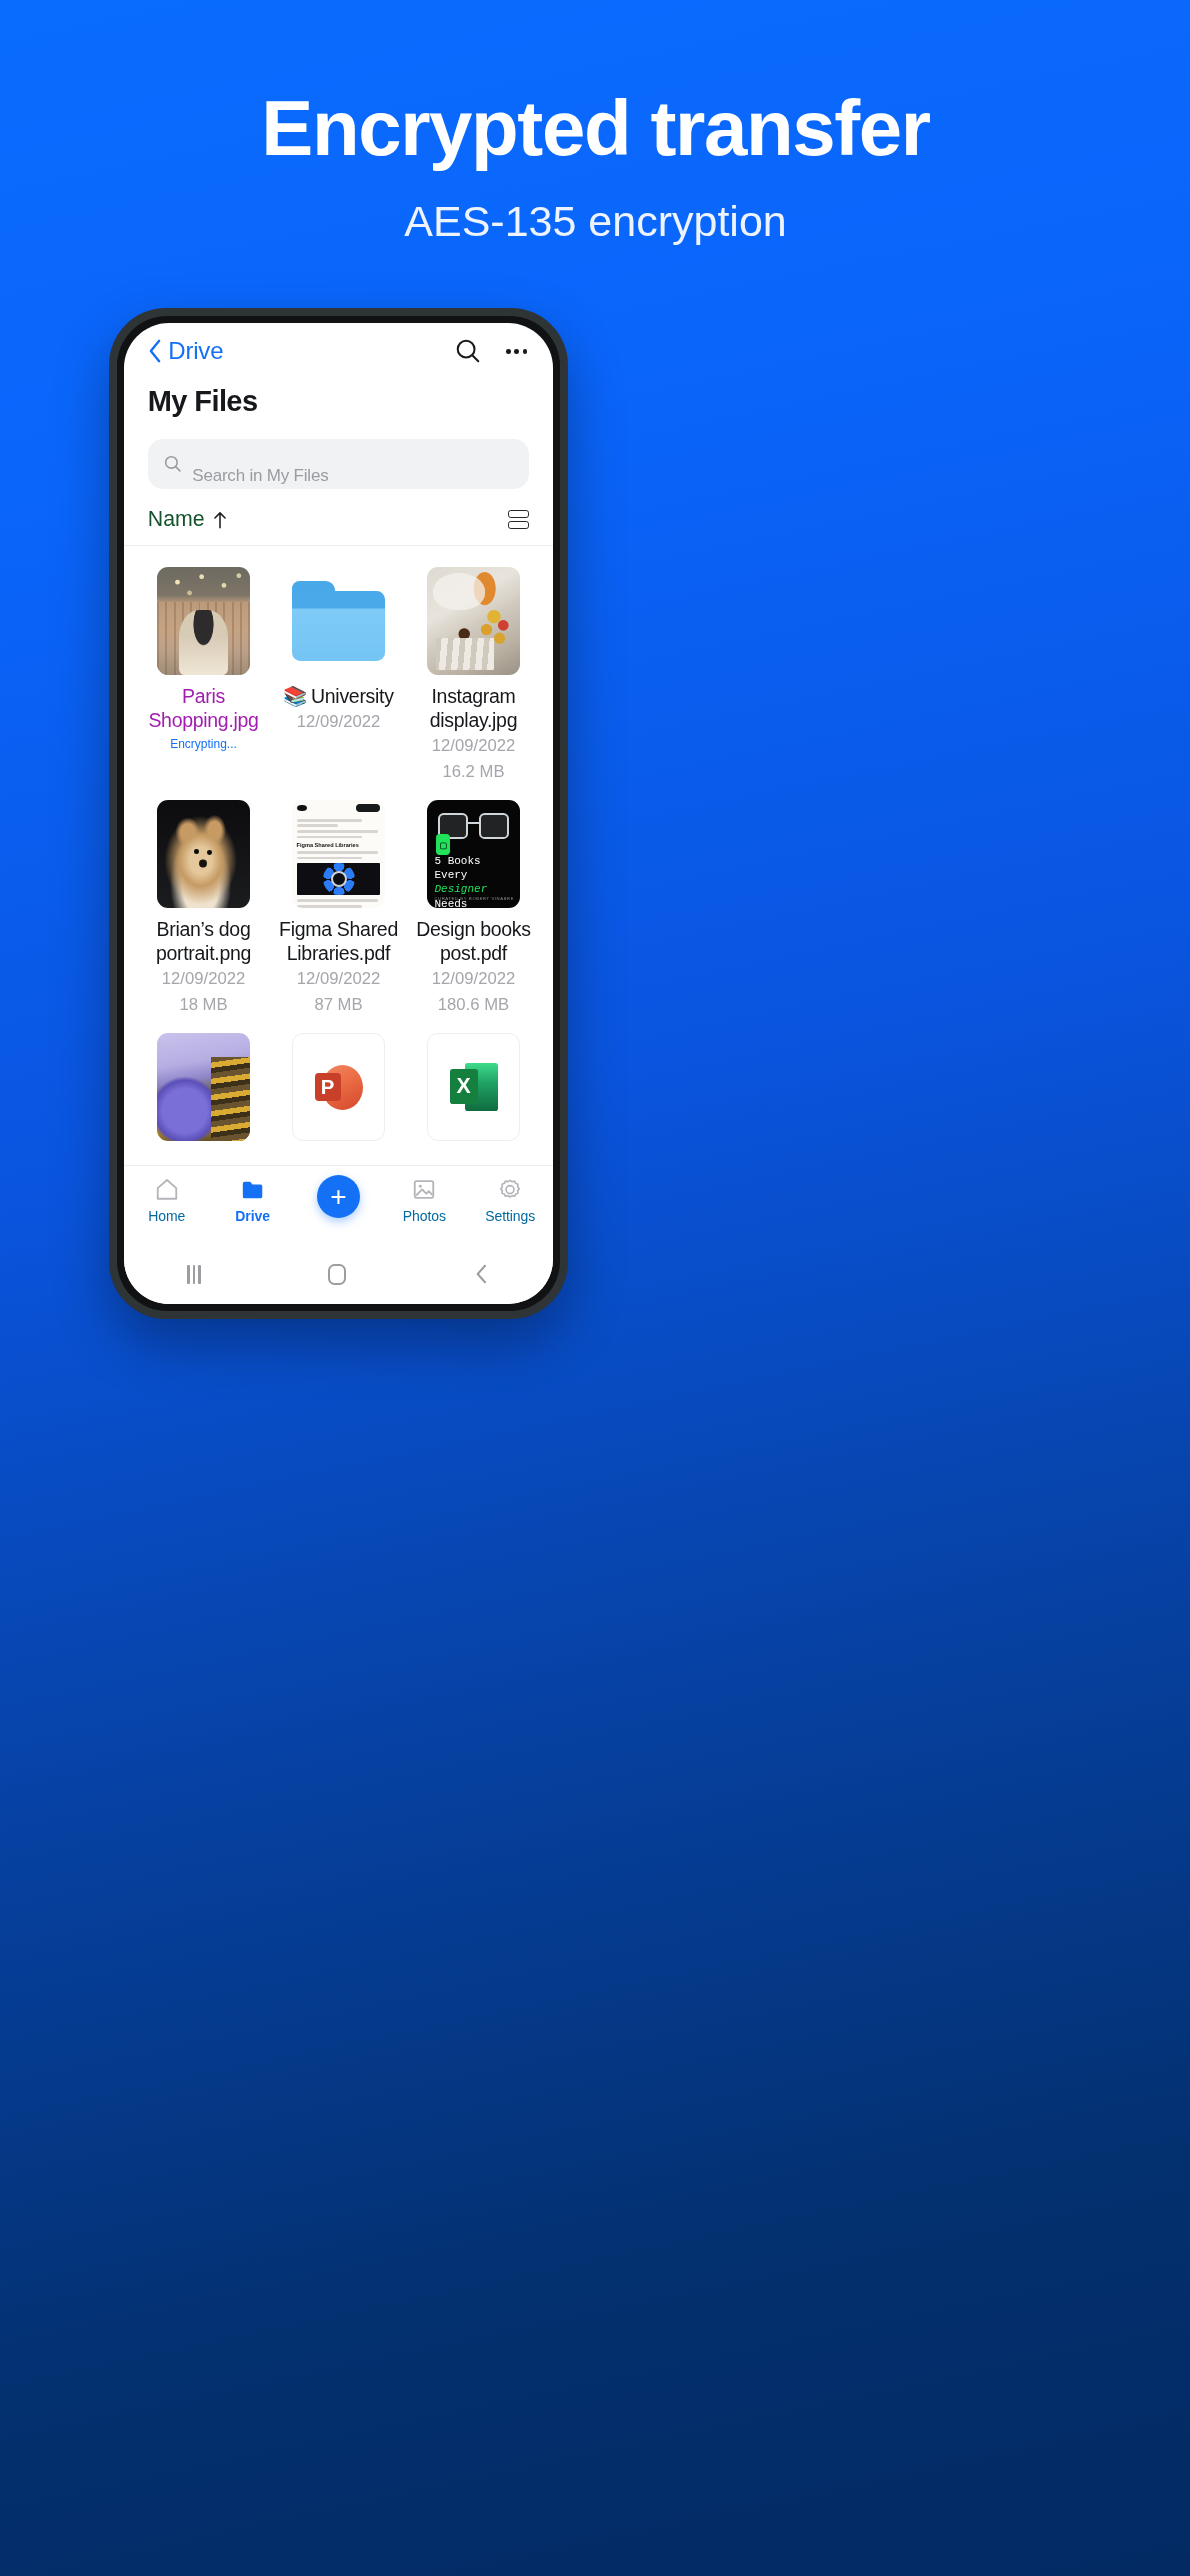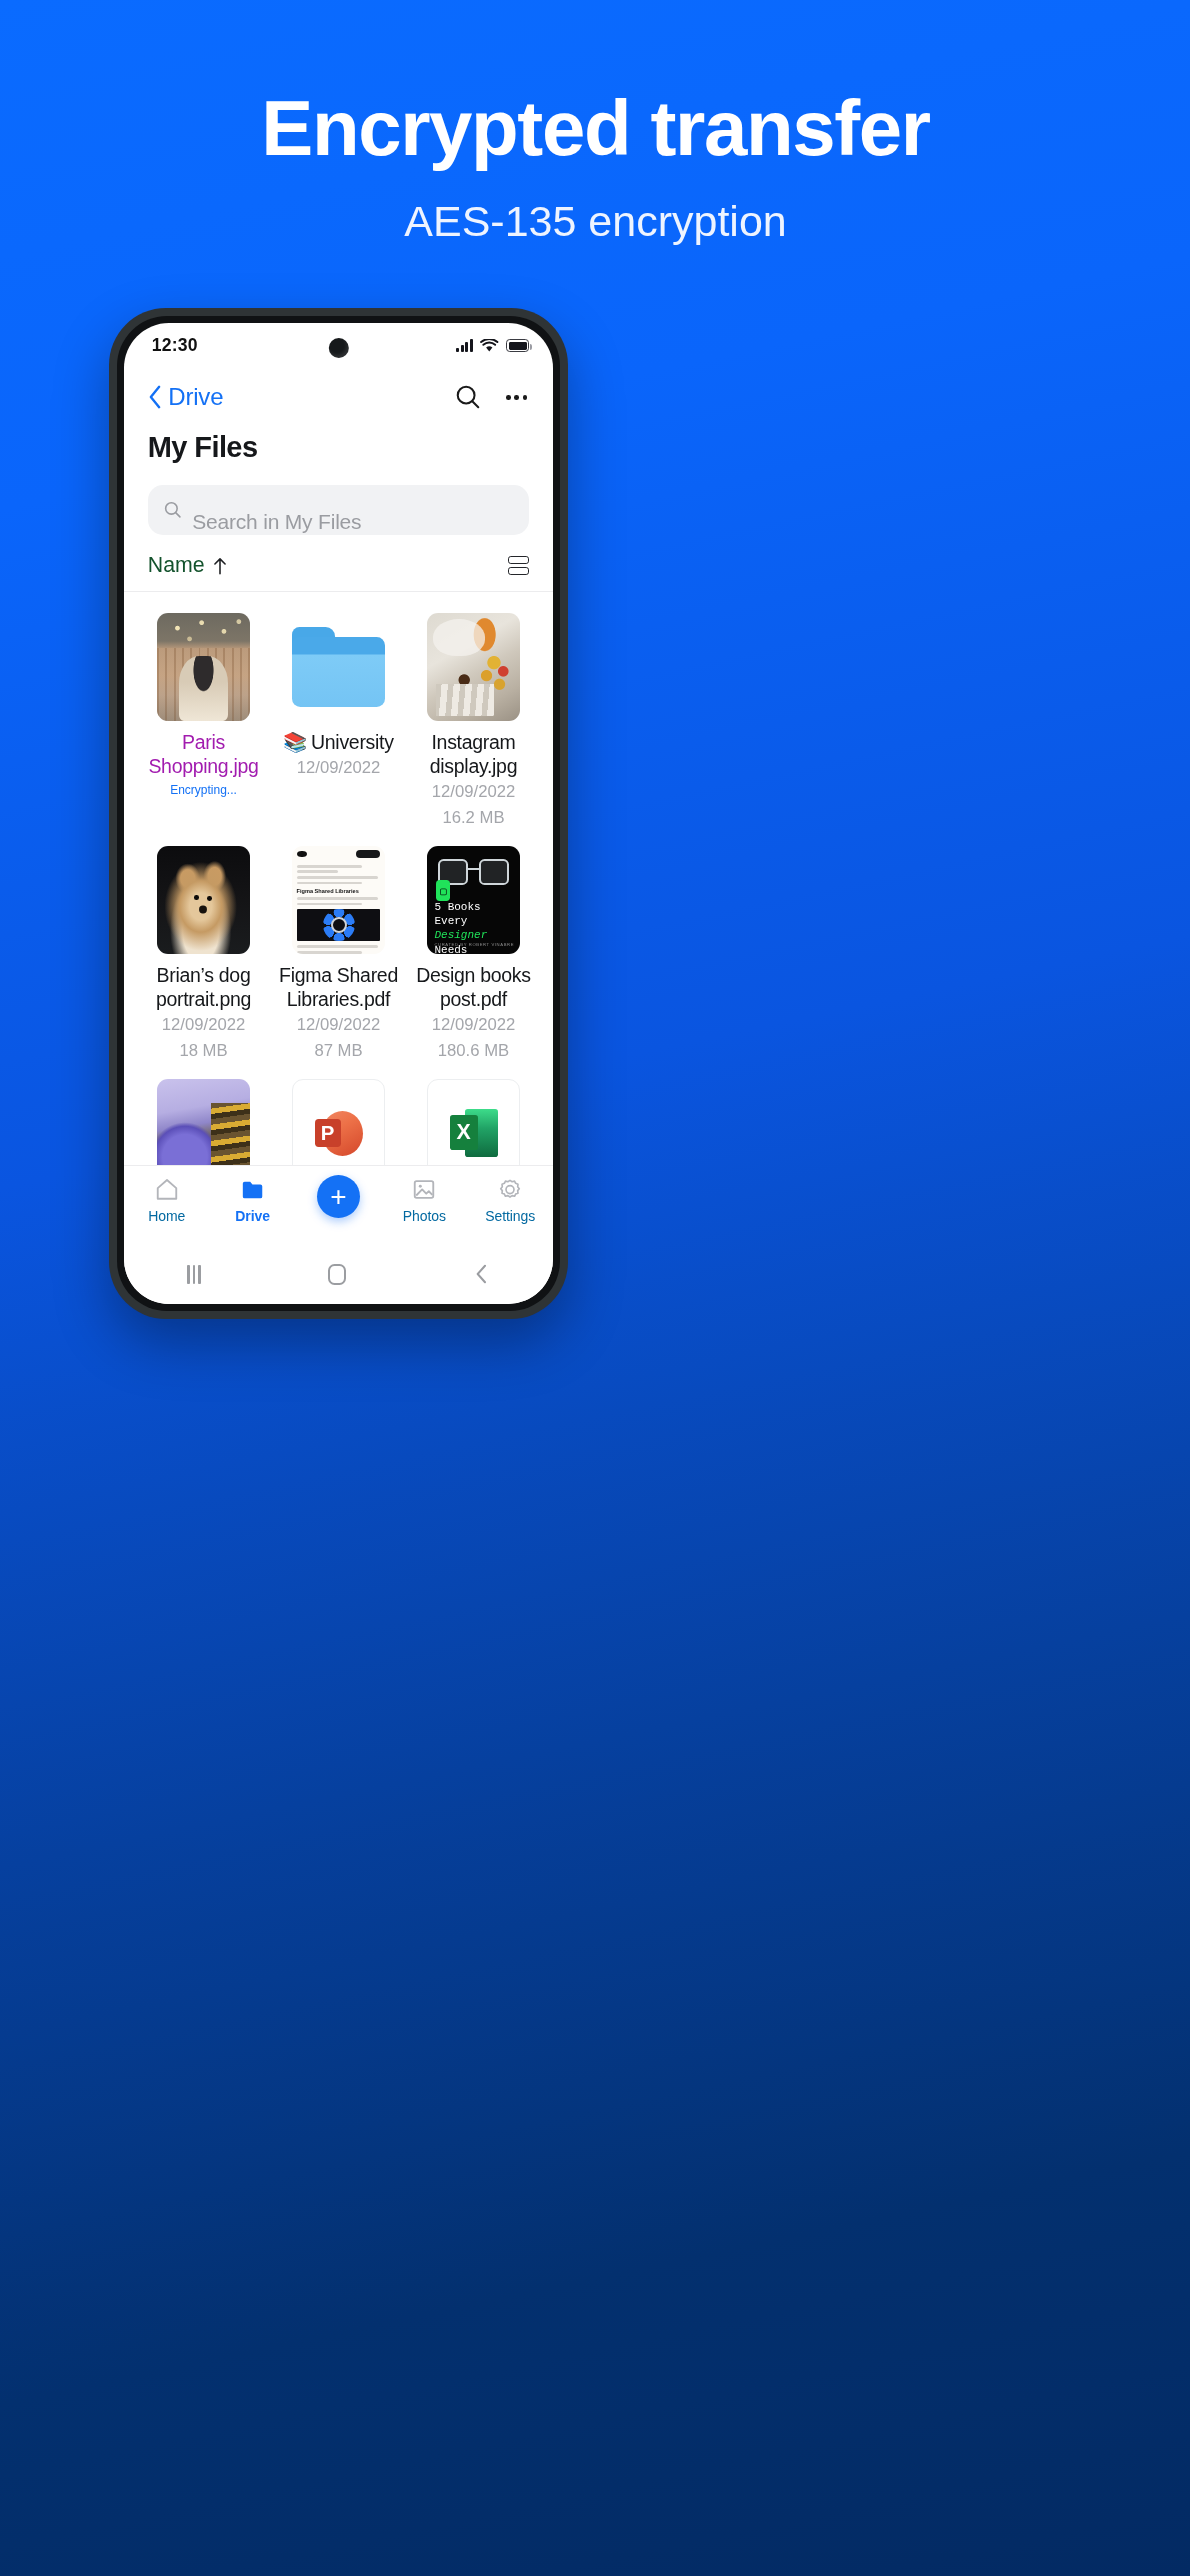--- a/index.html
+++ b/index.html
@@ -279,26 +279,6 @@
 <div class="phone-inner">
 <div class="screen">
 
-  <div class="statusbar">
-    <div class="clock">12:30</div>
-    <div class="punchhole"></div>
-    <div class="status-icons">
-      <span class="bars">
-              <i></i>
-              <i></i>
-              <i></i>
-              <i></i>
-            </span>
-      <svg width="18.5" height="14" viewBox="0 0 20 15">
-        <path d="M10 13.4 L6.6 9.2 a5.3 5.3 0 0 1 6.8 0 Z" fill="#15161c"></path>
-        <path d="M3.6 6.2 a9.6 9.6 0 0 1 12.8 0" stroke="#15161c" stroke-width="2.1" fill="none" stroke-linecap="round"></path>
-        <path d="M1.2 3.2 a13.5 13.5 0 0 1 17.6 0" stroke="#15161c" stroke-width="2.1" fill="none" stroke-linecap="round"></path>
-      </svg>
-      <span class="battery">
-              <i></i>
-            </span>
-    </div>
-  </div>
 
   <div class="navbar">
     <div class="back">

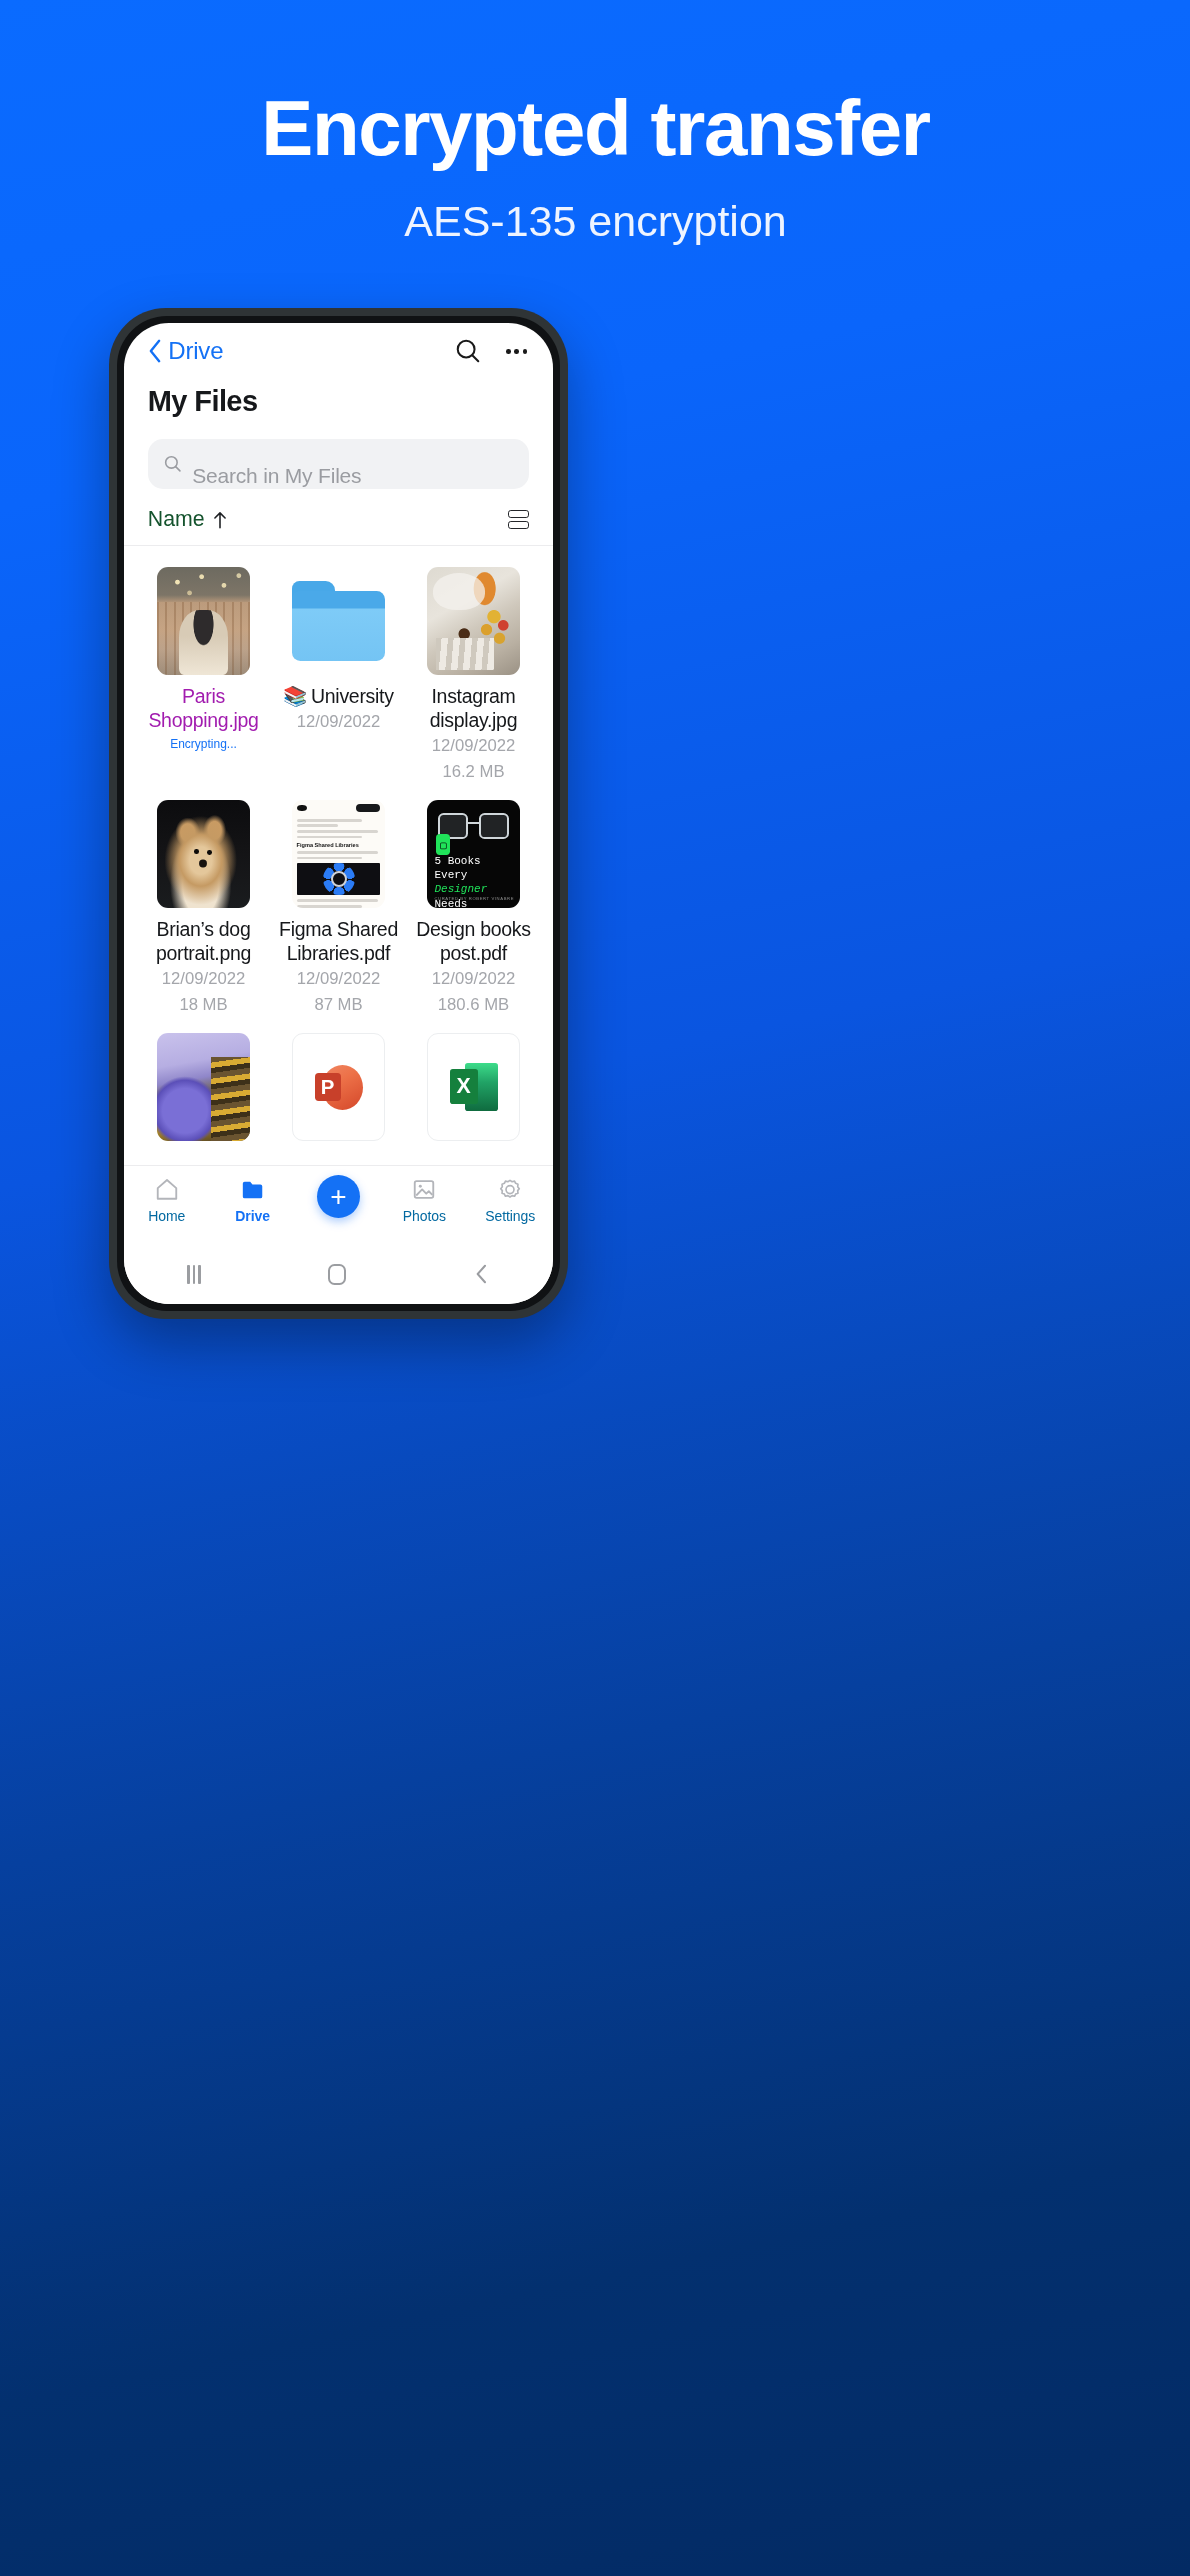--- a/index.html
+++ b/index.html
@@ -76,7 +76,7 @@
     height:50px; background:#f1f2f4; border-radius:15px; display:flex;
     align-items:center; gap:10.2px; padding:0 16.7px;
   }
-  .search-ph { color:#9a9ca1; font-size:21px; letter-spacing:-0.2px;margin-top:24px; }
+  .search-ph { color:#9a9ca1; font-size:17px; letter-spacing:-0.2px;margin-top:24px; }
   
   .sortrow {
     display:flex; align-items:center; justify-content:space-between;

